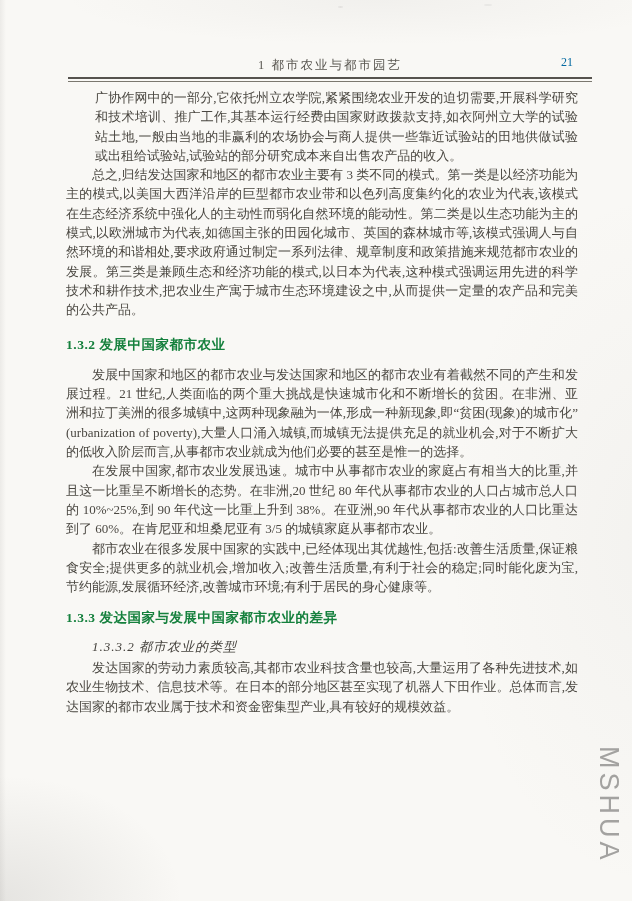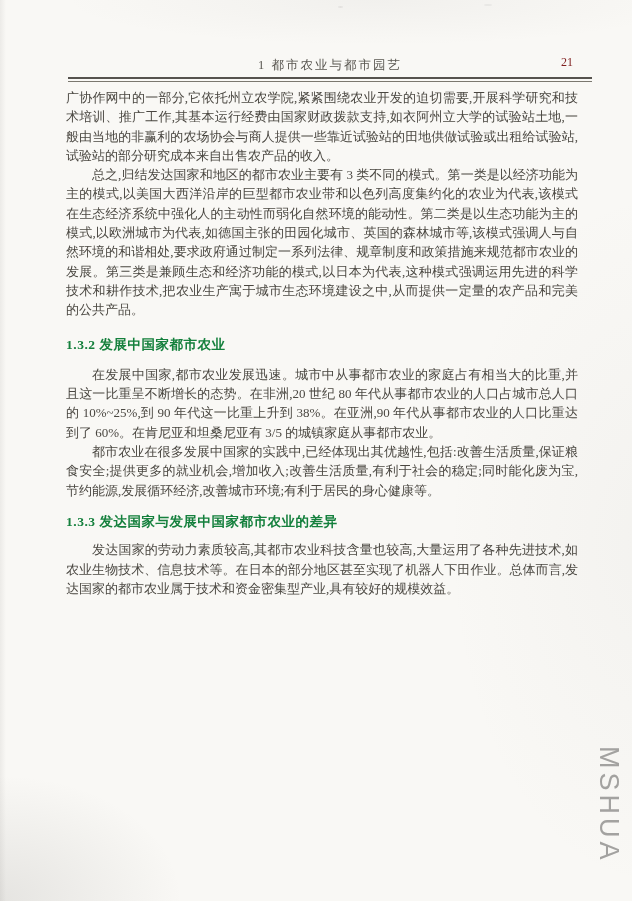--- a/index.html
+++ b/index.html
@@ -55,7 +55,7 @@
     width: 30px;
     text-align: center;
     font-size: 12px;
-    color: #7f1d1d;
+    color: #0369a1;
   }
   .head-rule {
     position: absolute;

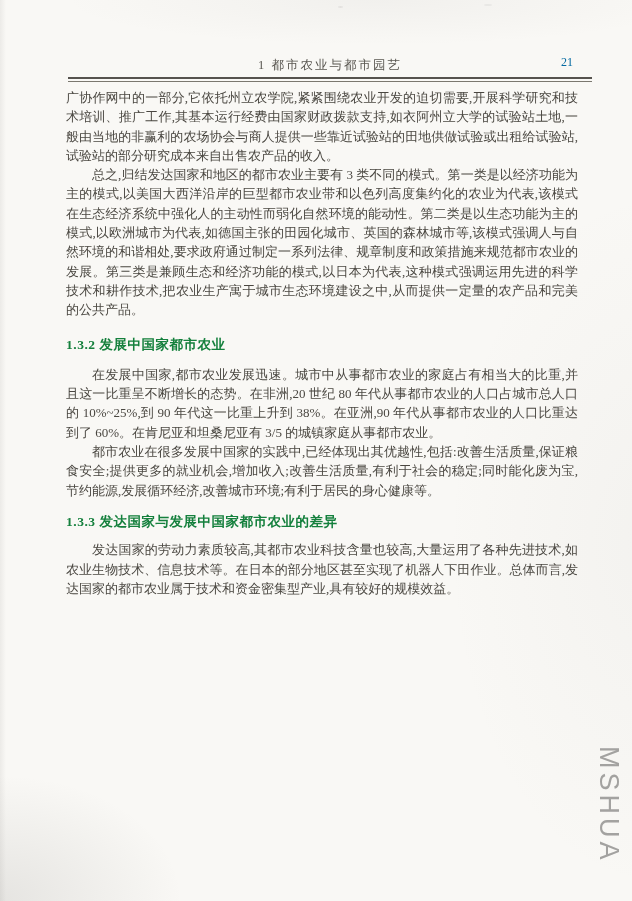--- a/index.html
+++ b/index.html
@@ -86,7 +86,7 @@
     text-indent: 2em;
     word-break: break-word;
   }
-  .content p.no-indent { text-indent: 0; }
+  .content p.no-indent { text-indent: 0; margin-left: 29px; }
 
   .sec-heading {
     margin: 15px 0 11px 0;

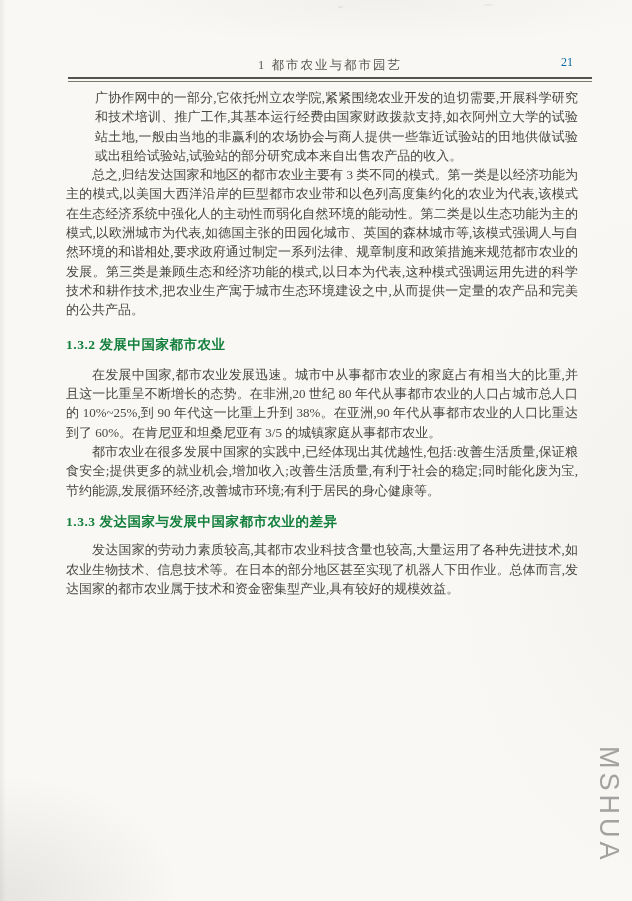--- a/index.html
+++ b/index.html
@@ -144,6 +144,7 @@
 
     <h3 class="sec-heading">1.3.2  发展中国家都市农业</h3>
 
+    <p>发展中国家和地区的都市农业与发达国家和地区的都市农业有着截然不同的产生和发展过程。21 世纪,人类面临的两个重大挑战是快速城市化和不断增长的贫困。在非洲、亚洲和拉丁美洲的很多城镇中,这两种现象融为一体,形成一种新现象,即“贫困(现象)的城市化”(urbanization of poverty),大量人口涌入城镇,而城镇无法提供充足的就业机会,对于不断扩大的低收入阶层而言,从事都市农业就成为他们必要的甚至是惟一的选择。</p>
 
     <p>在发展中国家,都市农业发展迅速。城市中从事都市农业的家庭占有相当大的比重,并且这一比重呈不断增长的态势。在非洲,20 世纪 80 年代从事都市农业的人口占城市总人口的 10%~25%,到 90 年代这一比重上升到 38%。在亚洲,90 年代从事都市农业的人口比重达到了 60%。在肯尼亚和坦桑尼亚有 3/5 的城镇家庭从事都市农业。</p>
 

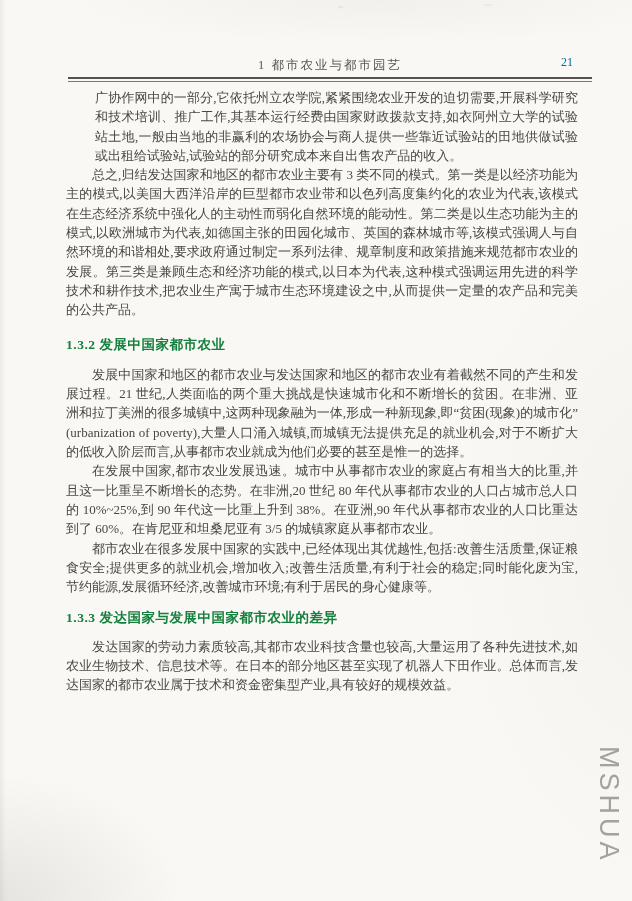--- a/index.html
+++ b/index.html
@@ -154,6 +154,7 @@
 
 
 
+    <div class="sub-heading">1.3.3.2  都市农业的类型</div>
 
     <p>发达国家的劳动力素质较高,其都市农业科技含量也较高,大量运用了各种先进技术,如农业生物技术、信息技术等。在日本的部分地区甚至实现了机器人下田作业。总体而言,发达国家的都市农业属于技术和资金密集型产业,具有较好的规模效益。</p>
   </div>

